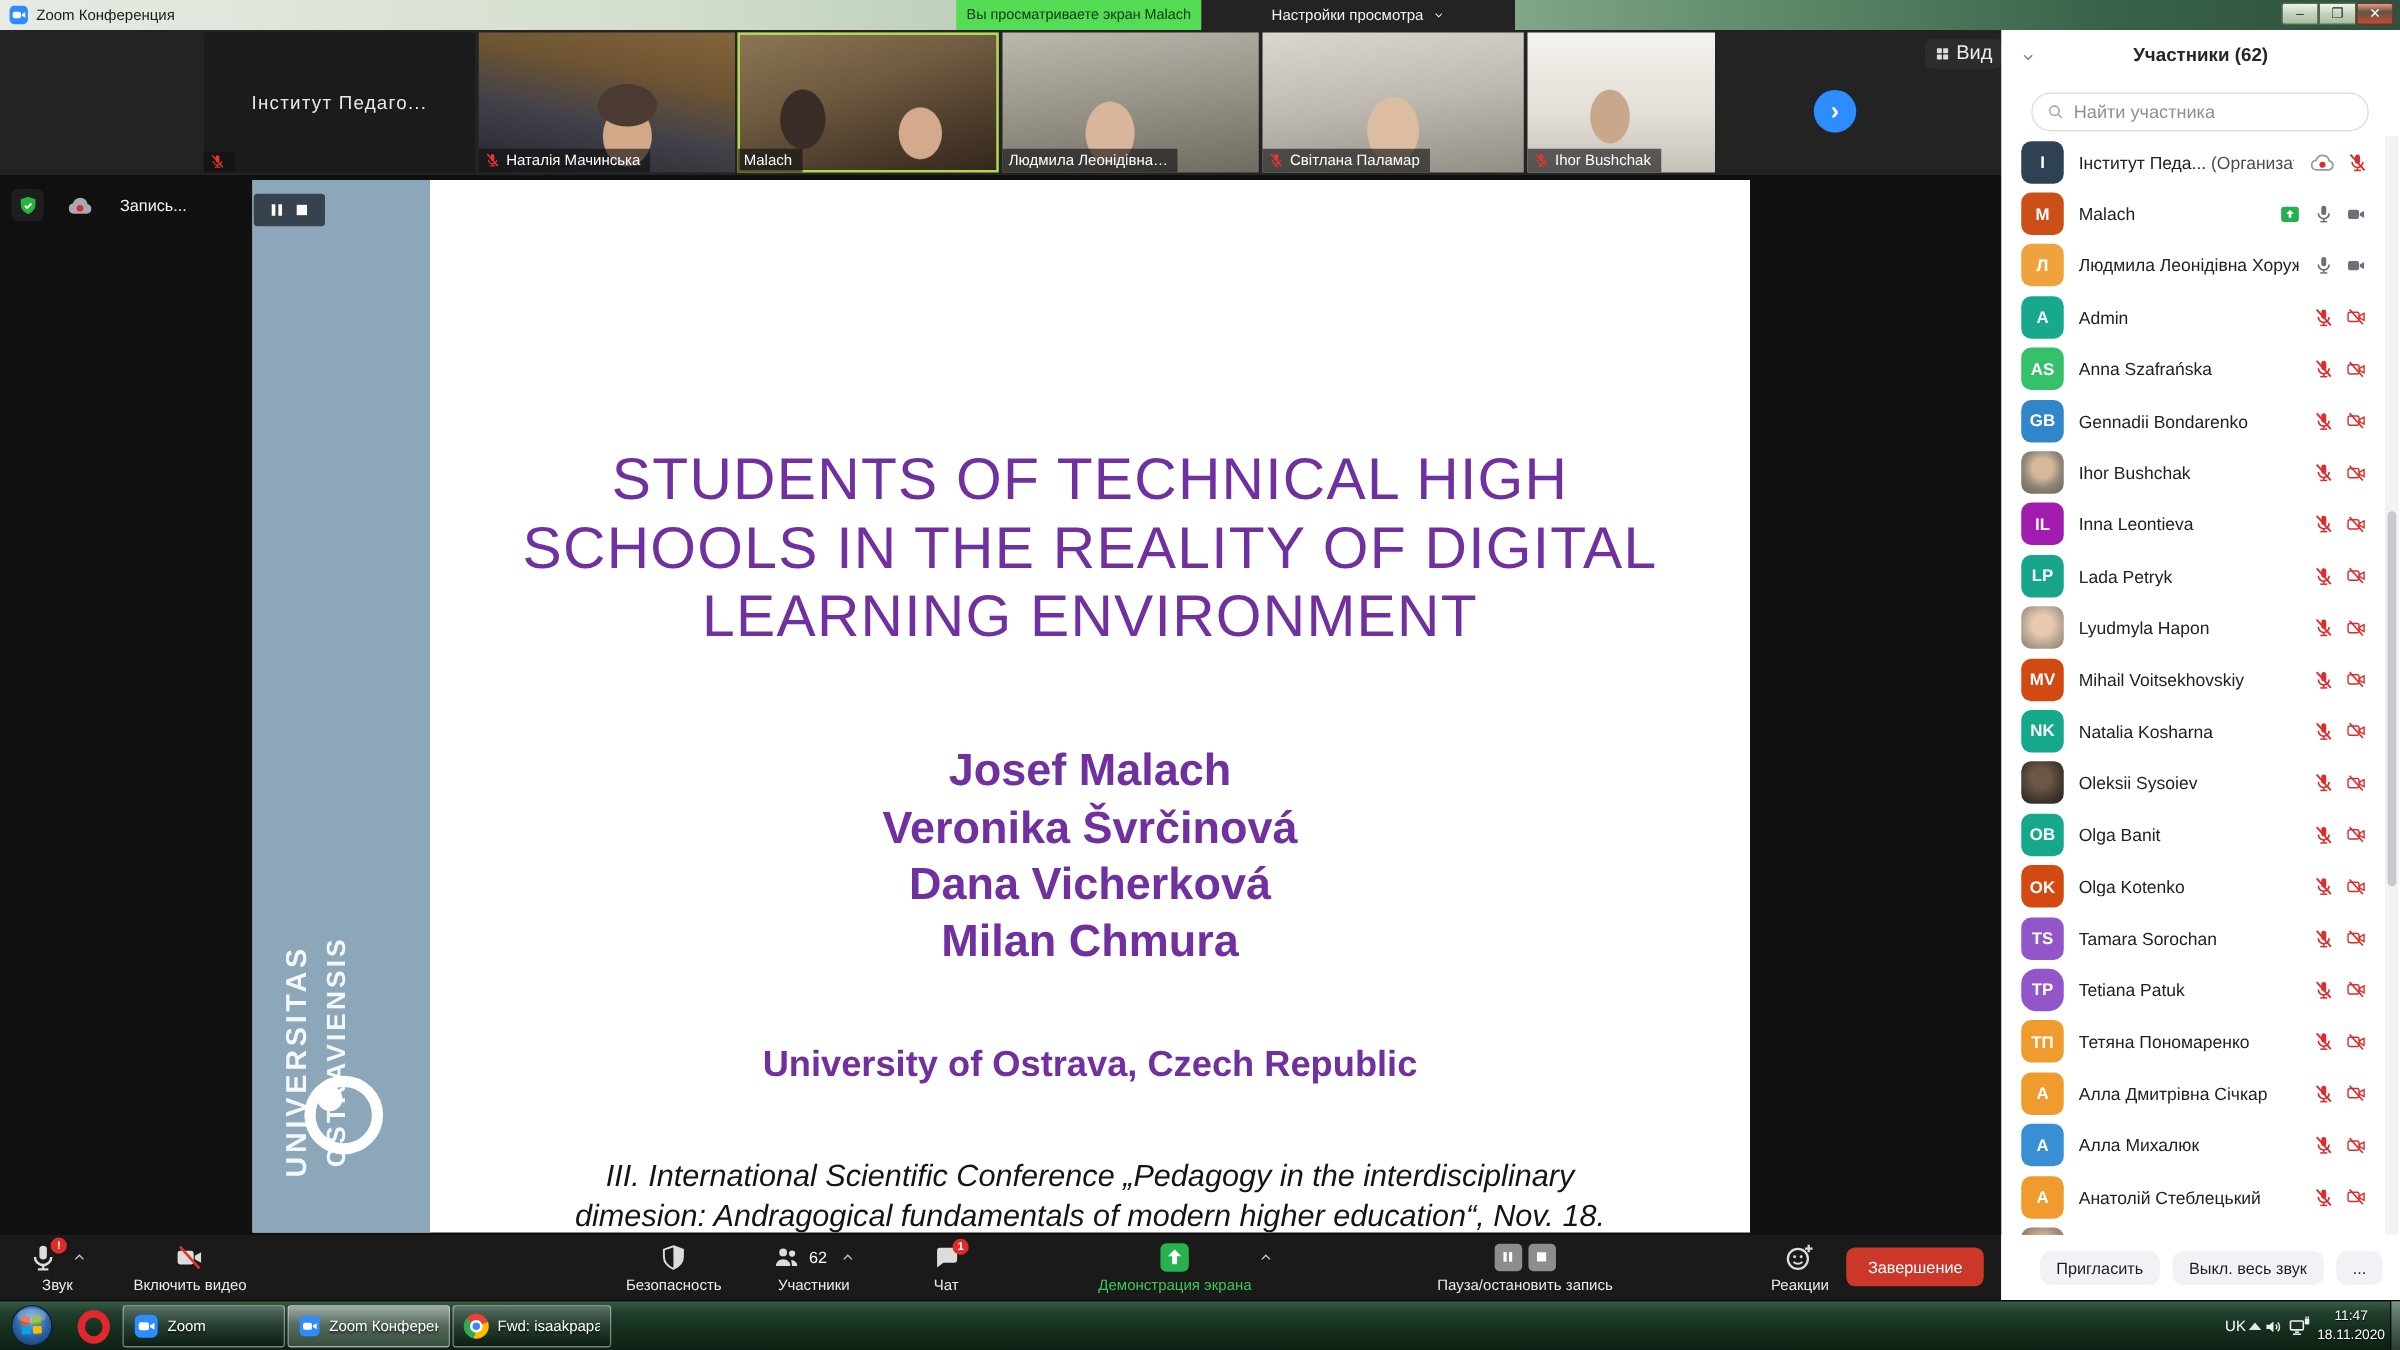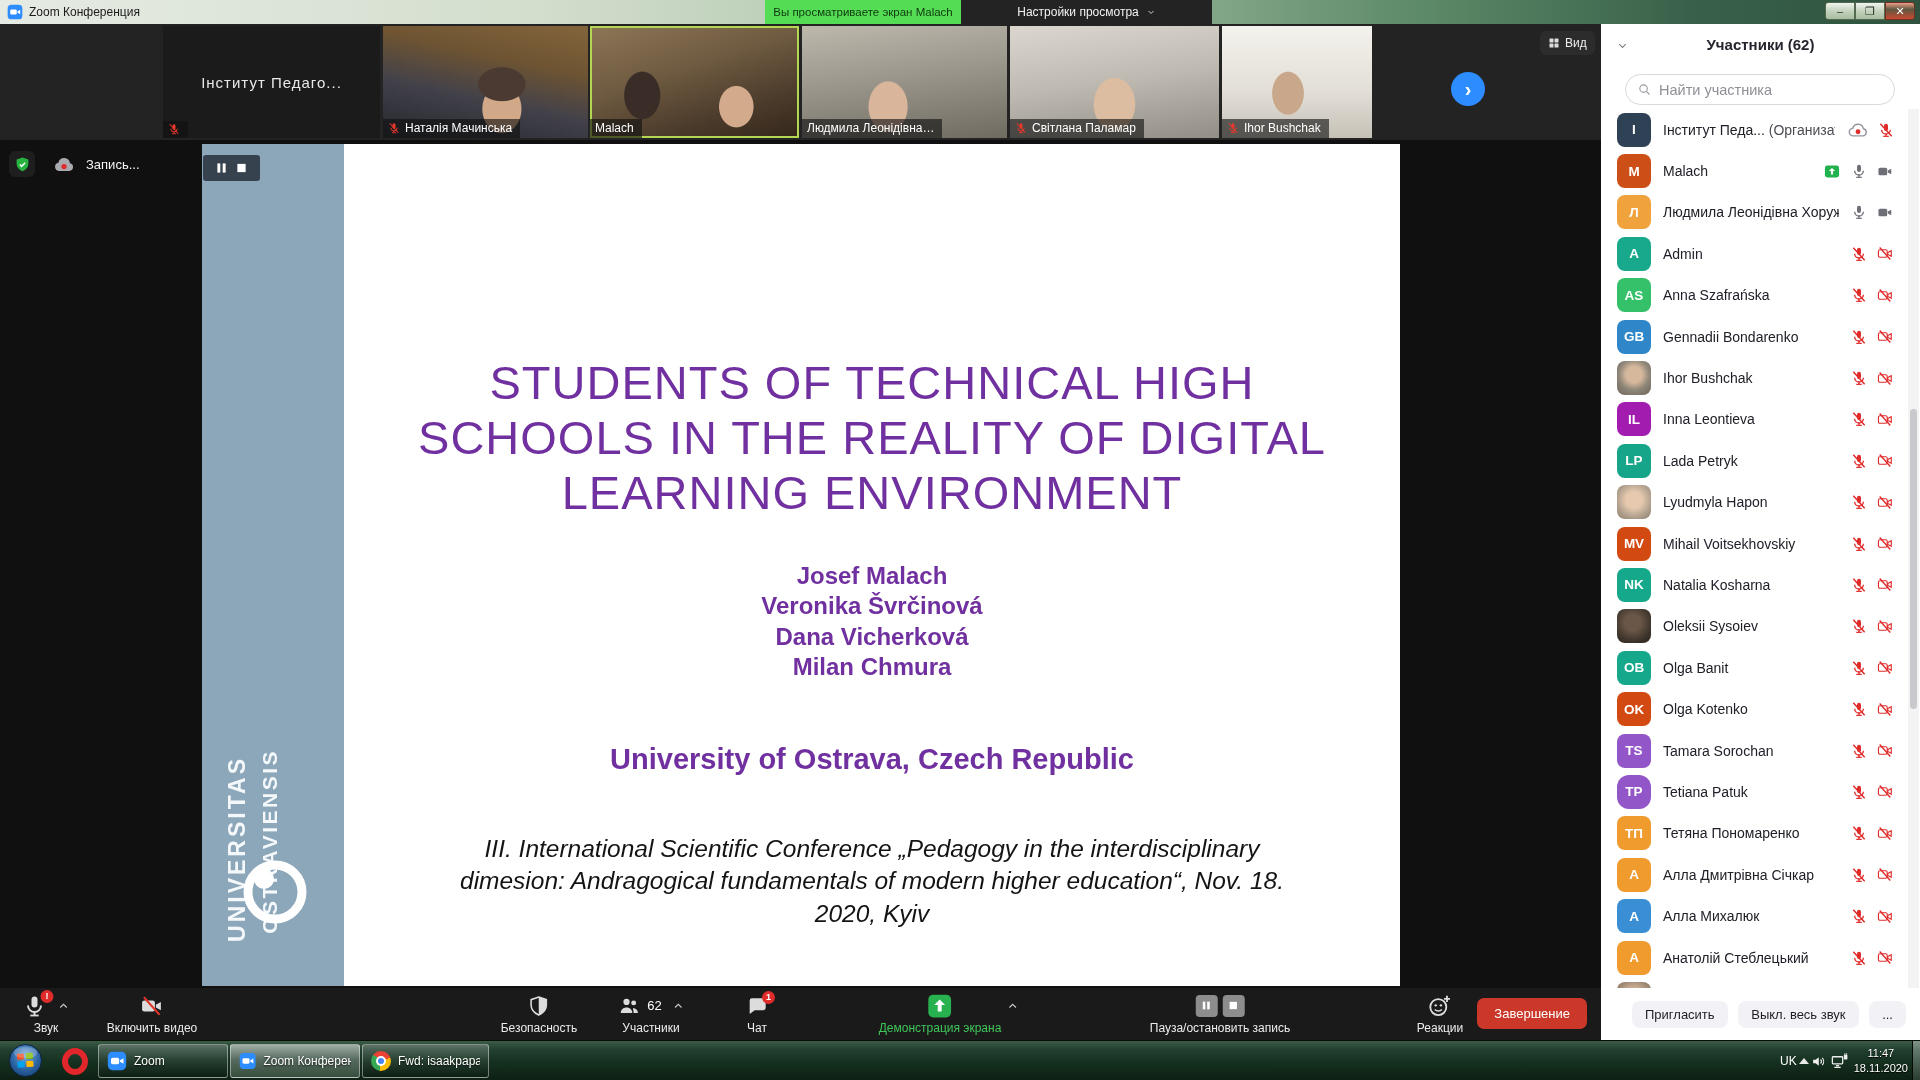--- a/index.html
+++ b/index.html
@@ -48,7 +48,7 @@
     background:#2d8cff;color:#fff;display:flex;align-items:center;justify-content:center;
     font-size:20px;font-weight:bold}
   .view-btn{position:absolute;left:1540px;top:7px;height:24px;padding:0 8px;border-radius:6px;
-    background:#2c2c2c;color:#eee;font-size:12px;display:flex;align-items:center;gap:5px}
+    background:#2c2c2c;color:#eee;font-size:16px;display:flex;align-items:center;gap:5px}
   .rec-indicator{position:absolute;left:9px;top:127px;display:flex;align-items:center}
   .rec-chip{width:26px;height:26px;border-radius:6px;background:#1e1e1e;display:flex;align-items:center;justify-content:center}
   .rec-cloud{margin-left:17px;display:flex}

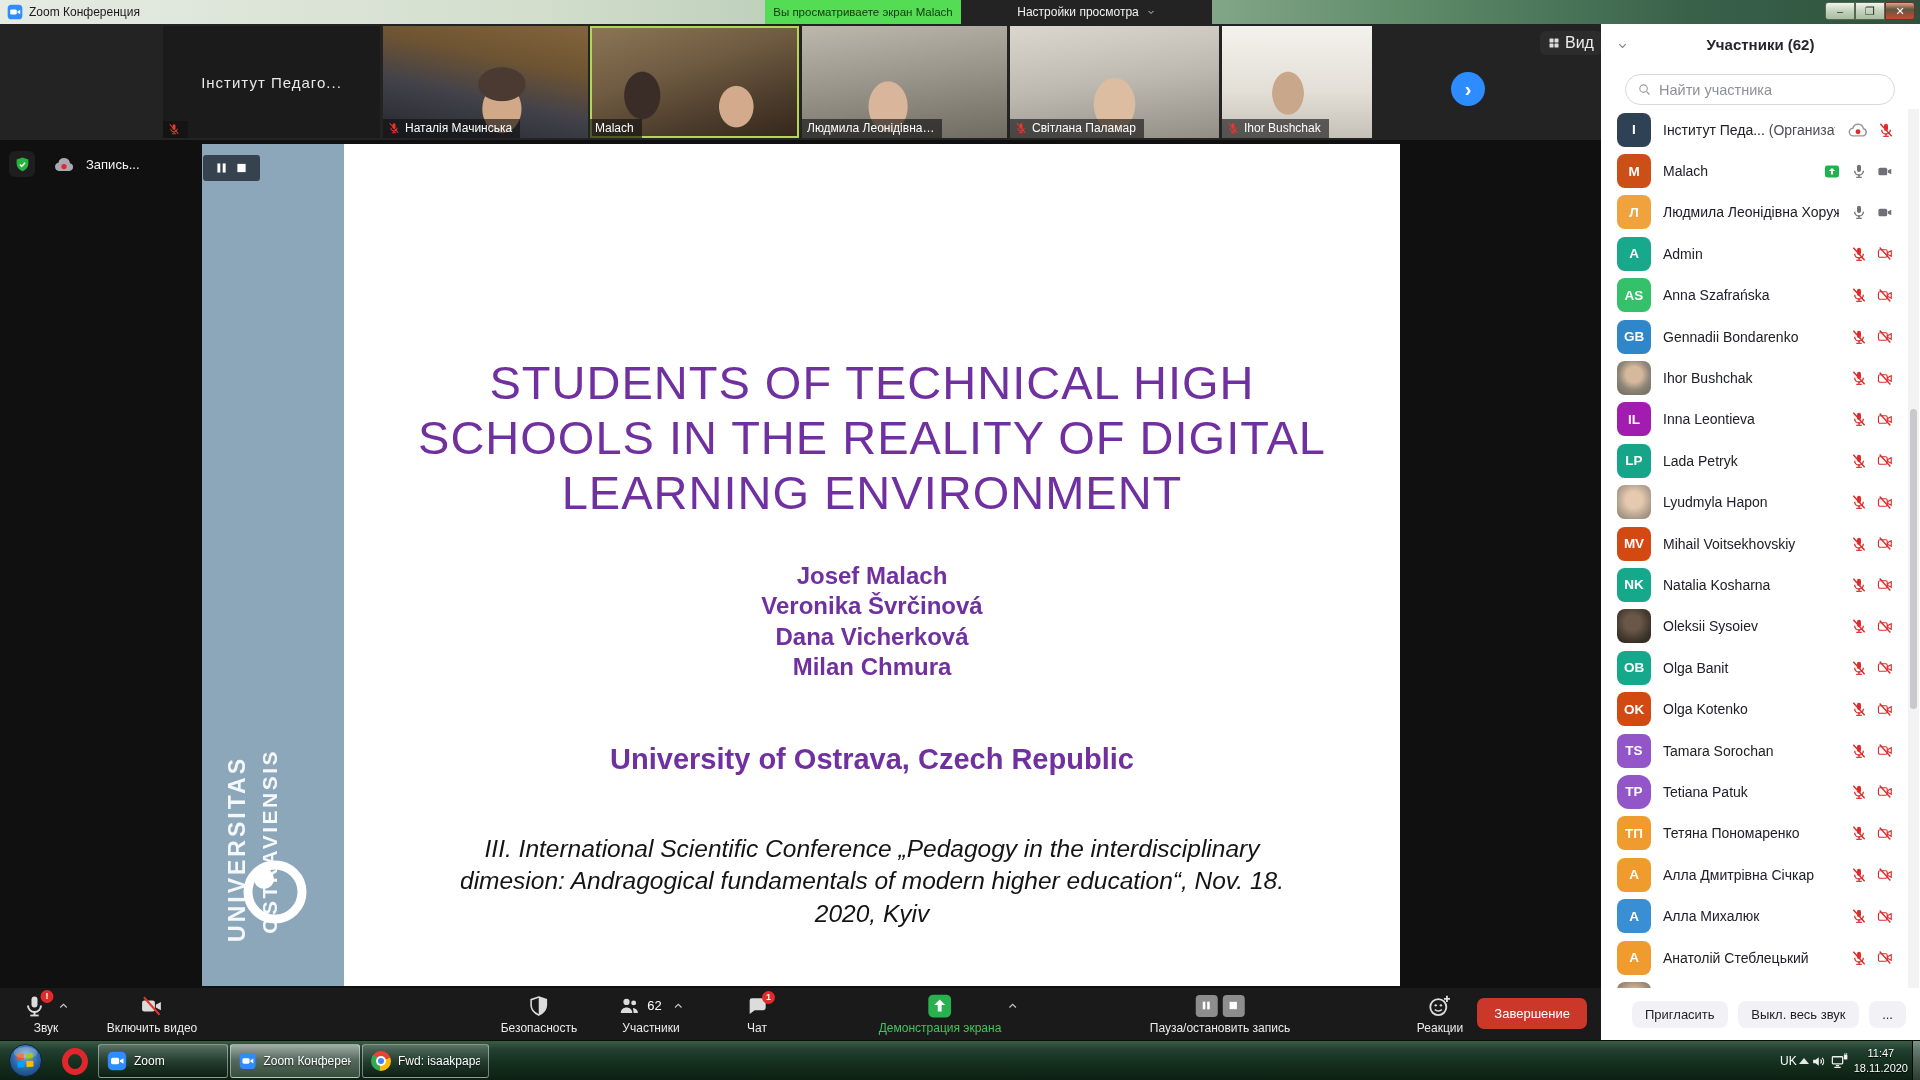--- a/index.html
+++ b/index.html
@@ -52,7 +52,7 @@
   .rec-indicator{position:absolute;left:9px;top:127px;display:flex;align-items:center}
   .rec-chip{width:26px;height:26px;border-radius:6px;background:#1e1e1e;display:flex;align-items:center;justify-content:center}
   .rec-cloud{margin-left:17px;display:flex}
-  .rec-label{margin-left:10px;color:#f5f5f5;font-size:13px}
+  .rec-label{margin-left:20px;color:#f5f5f5;font-size:13px}
 
   
   .slide{position:absolute;left:202px;top:120px;width:1198px;height:842px;background:#fff}

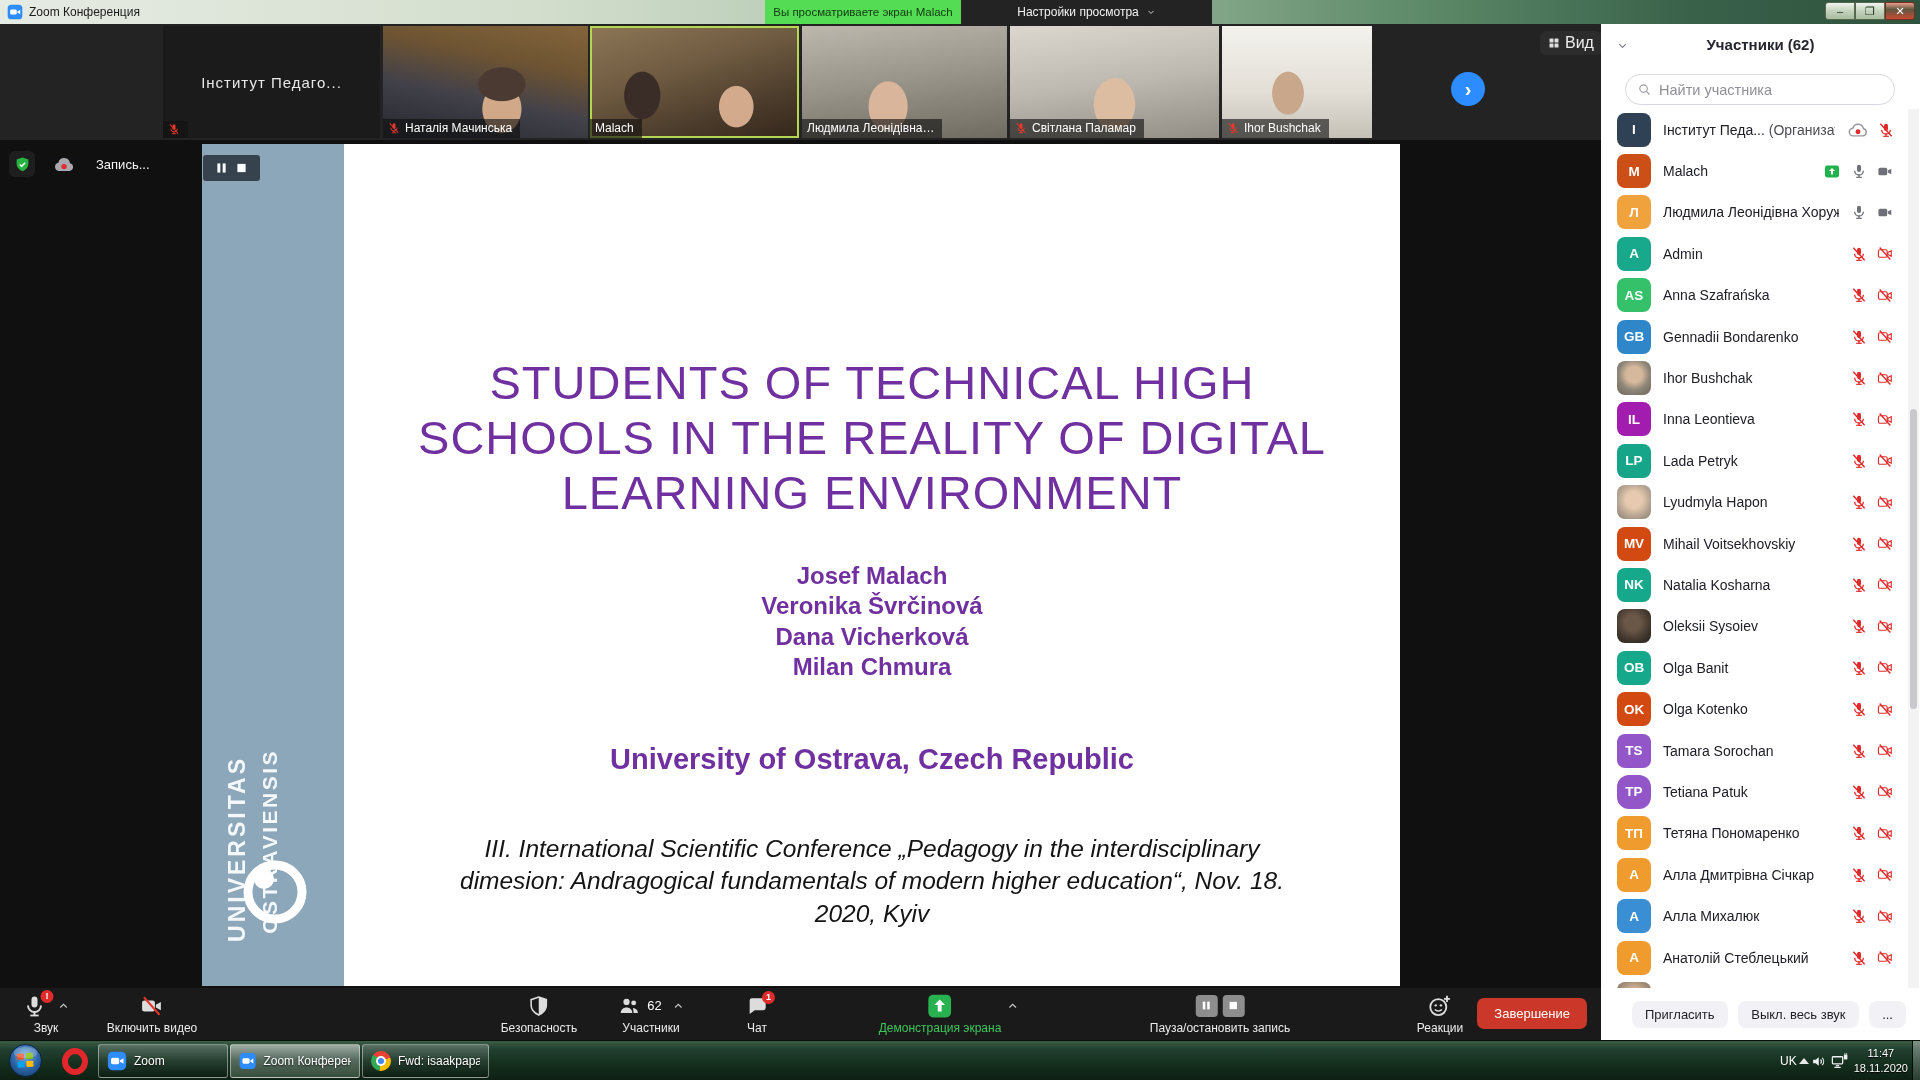--- a/index.html
+++ b/index.html
@@ -64,7 +64,7 @@
     background:rgba(42,52,62,.88);display:flex;align-items:center;justify-content:center;gap:9px}
   .slide-content{position:absolute;left:142px;top:0;width:1056px;text-align:center;color:#7030a0}
   .slide-title{margin-top:212px;font-size:47px;line-height:1.17;letter-spacing:1px}
-  .slide-authors{margin-top:40px;font-size:24px;font-weight:bold;line-height:1.27}
+  .slide-authors{margin-top:72px;font-size:36px;font-weight:bold;line-height:1.27}
   .slide-affil{margin-top:60px;font-size:29px;font-weight:bold}
   .slide-conf{margin-top:57px;font-size:24.5px;font-style:italic;color:#141414;line-height:1.33}
 

